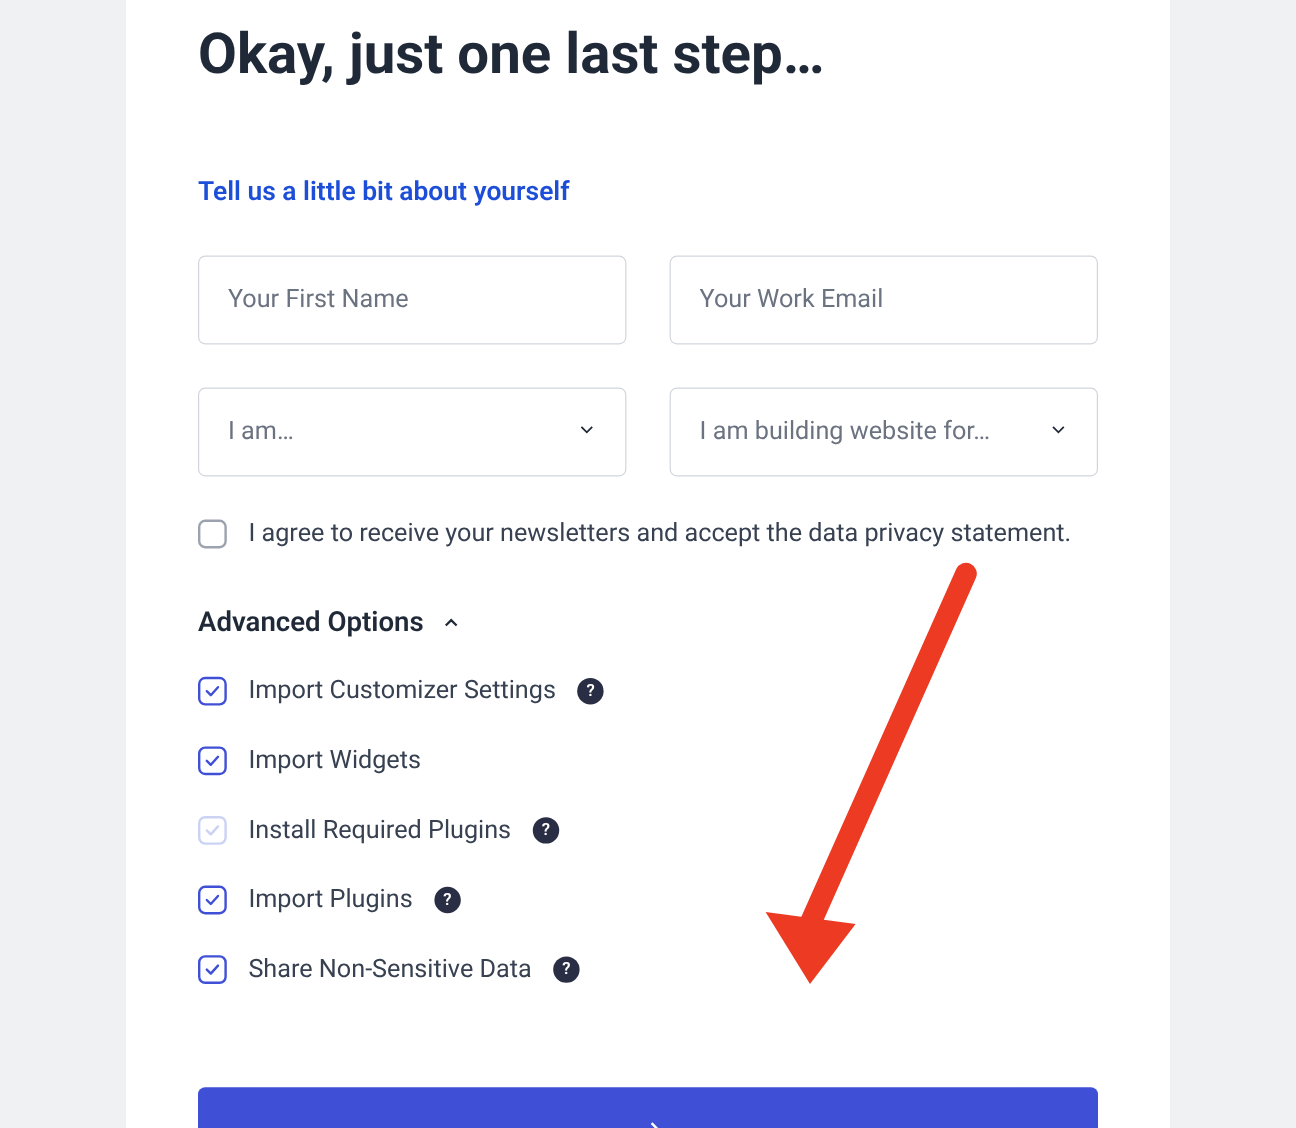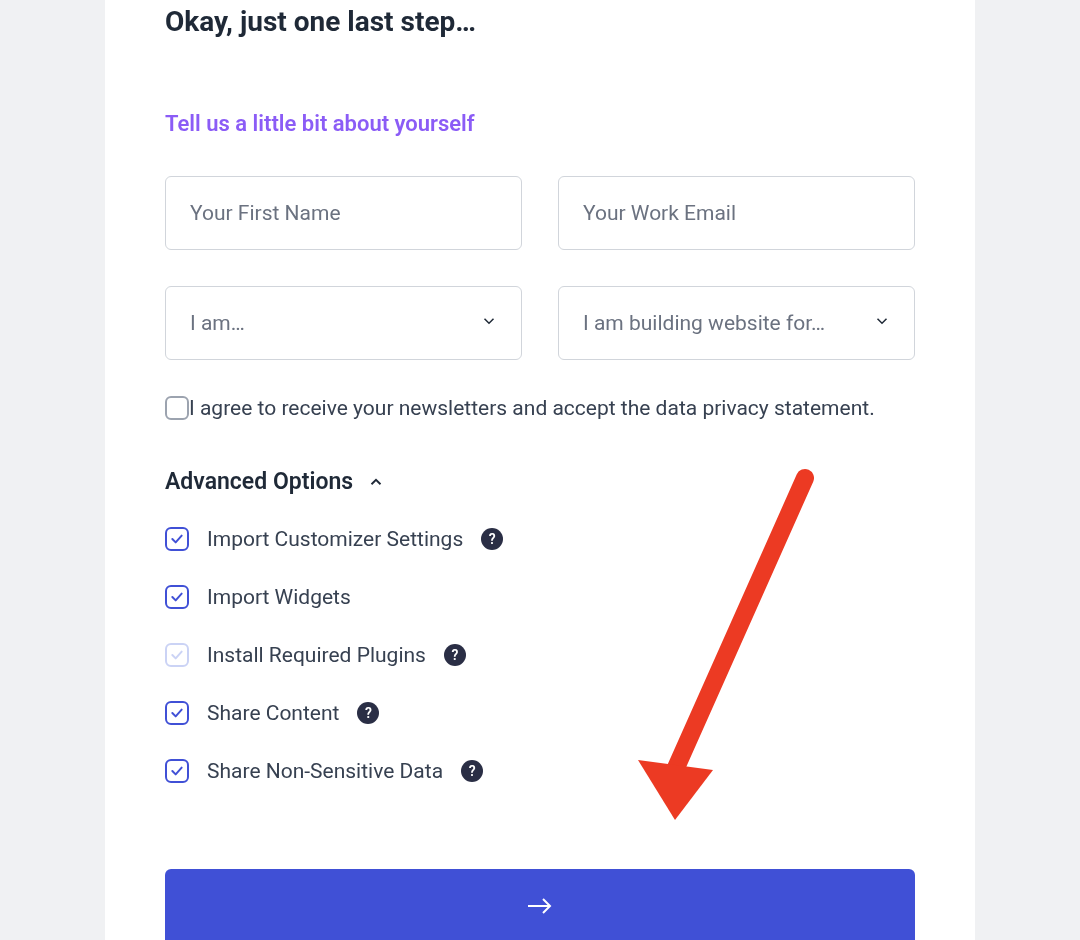--- a/index.html
+++ b/index.html
@@ -23,10 +23,10 @@
       position: relative;
     }
     .title {
-      font-size: 28px;
+      font-size: 47px;
       font-weight: 700;
       color: #1f2937;
-      padding-top: 4px;
+      padding-top: 17px;
       line-height: 1.25;
     }
     .subtitle {

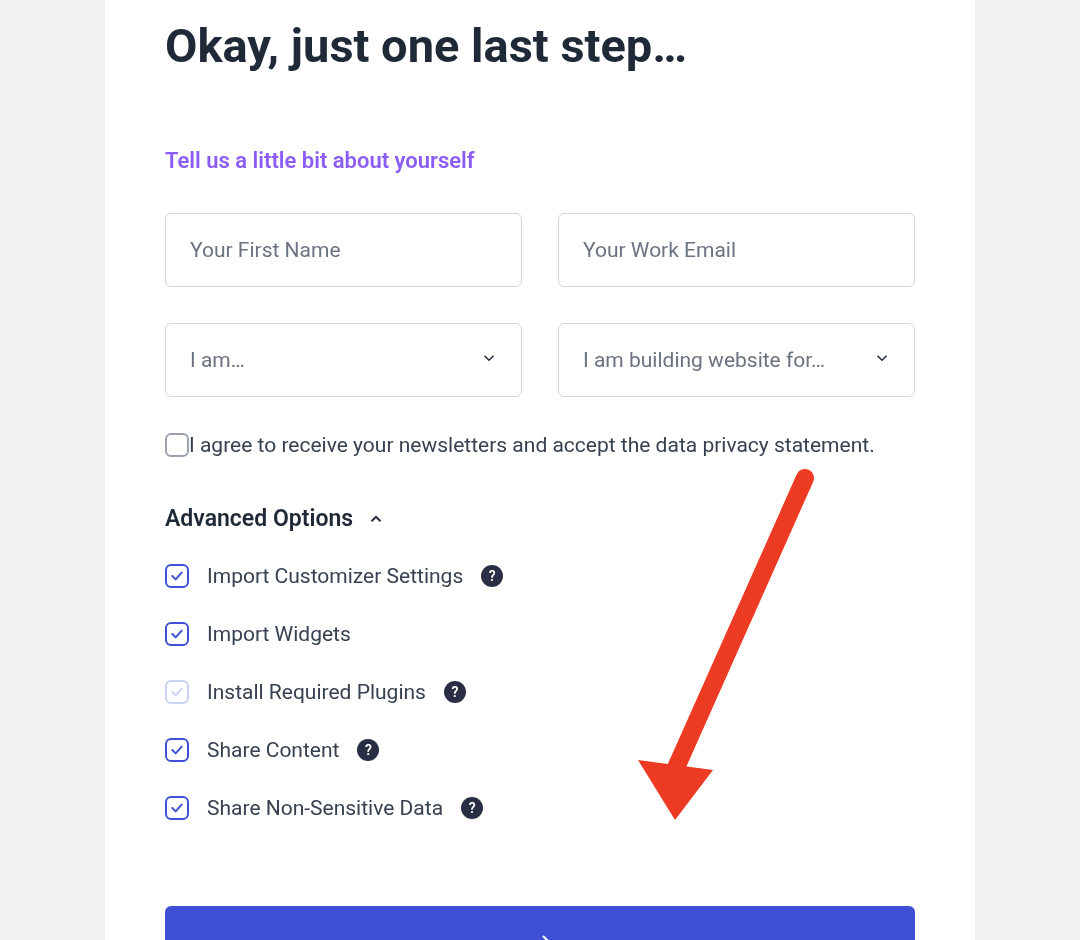--- a/index.html
+++ b/index.html
@@ -32,7 +32,7 @@
     .subtitle {
       font-size: 22px;
       font-weight: 600;
-      color: #8b5cf6;
+      color: #1d4ed8;
       margin-top: 72px;
     }
     .form-grid {

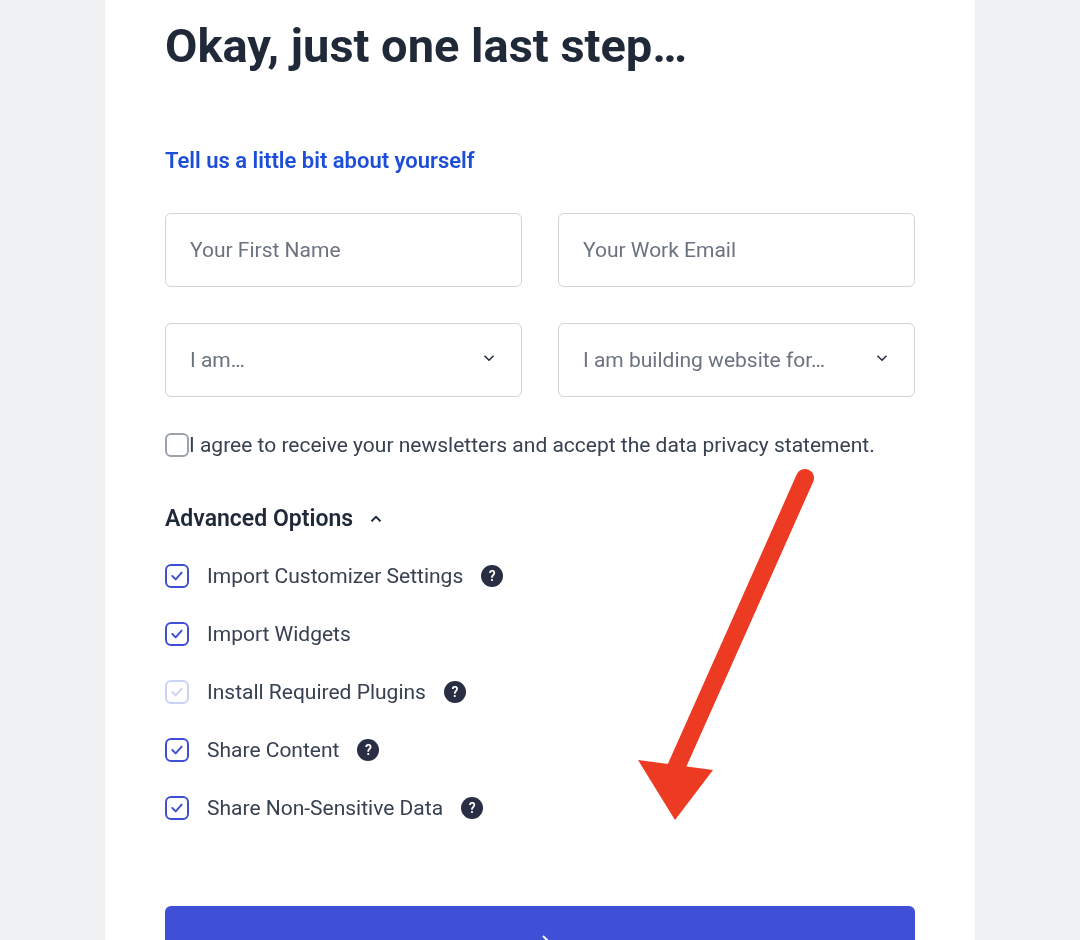--- a/index.html
+++ b/index.html
@@ -74,6 +74,7 @@
     .consent-row {
       display: flex;
       align-items: center;
+      gap: 18px;
       margin-top: 36px;
     }
     .checkbox {

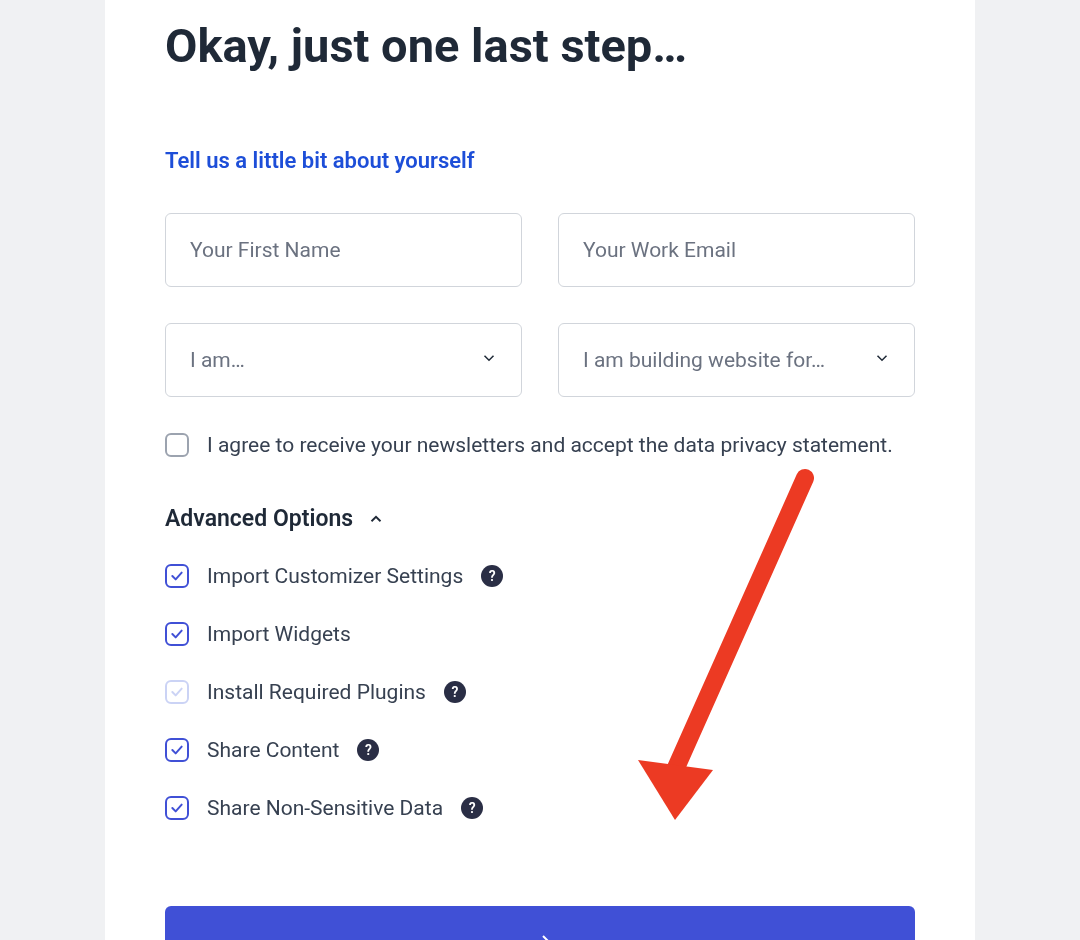--- a/index.html
+++ b/index.html
@@ -271,7 +271,7 @@
             <polyline points="5 12 10 17 19 7"></polyline>
           </svg>
       </div>
-      <span class="option-label">Share Content</span>
+      <span class="option-label">Import Plugins</span>
       <span class="help-icon">?</span>
     </div>
 

